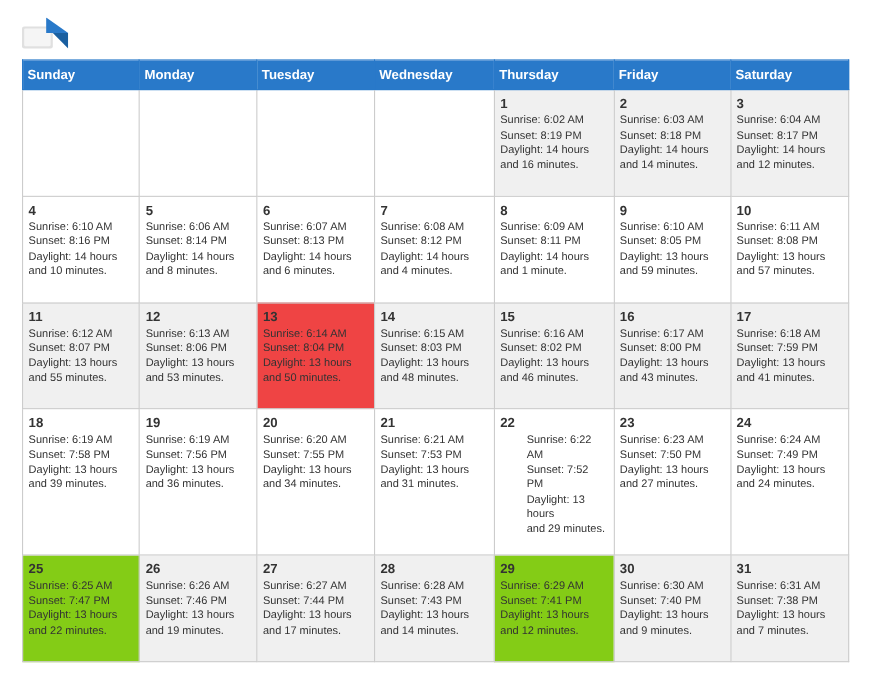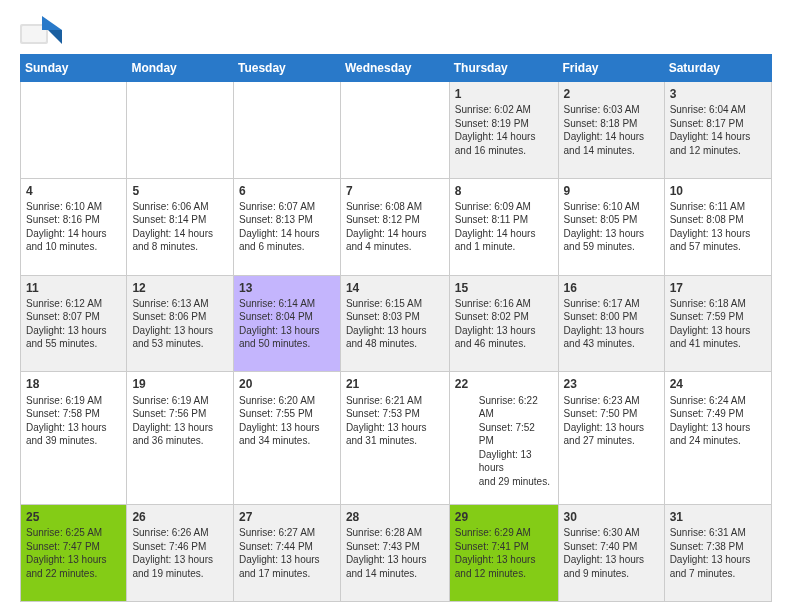--- a/index.html
+++ b/index.html
@@ -227,7 +227,7 @@
 Daylight: 13 hours
 and 53 minutes.</div>
           </td>
-          <td style="background-color: #c4b5fd;">
+          <td style="background-color: #ef4444;">
             <span class="day-number">13</span>
             <div class="day-info" style="white-space: pre-line;">Sunrise: 6:14 AM
 Sunset: 8:04 PM

